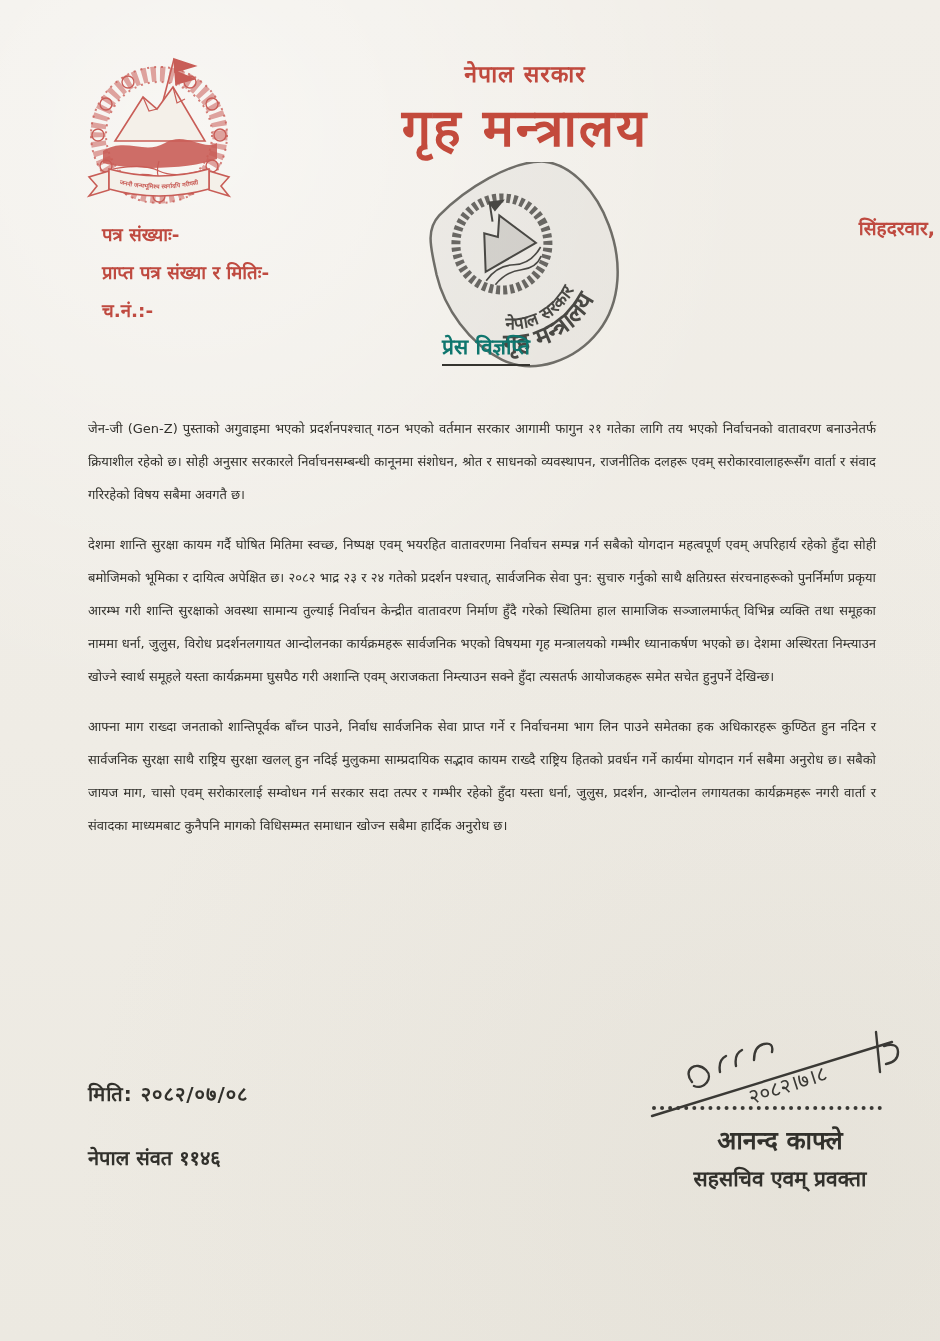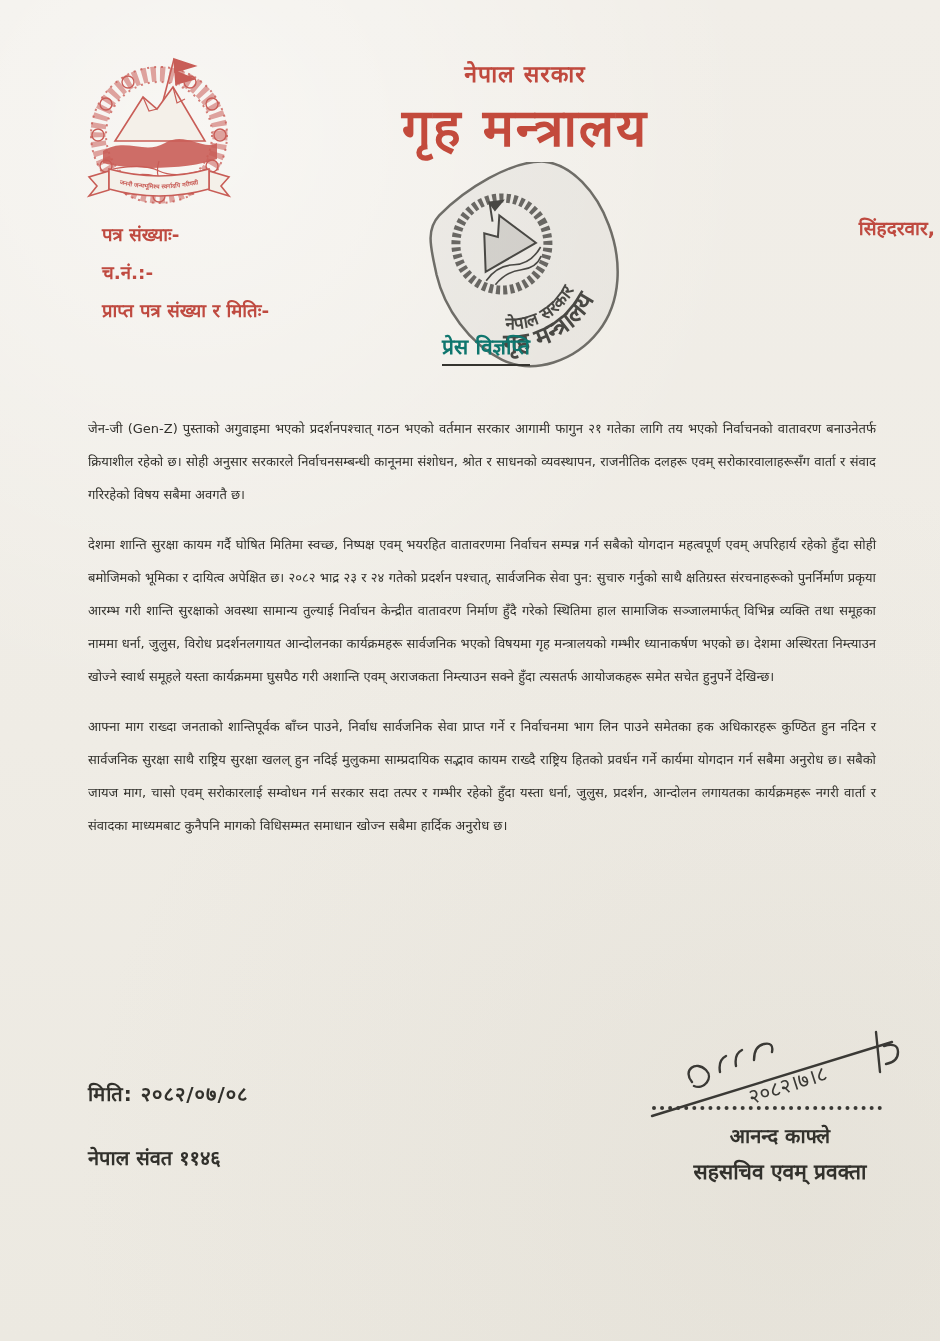--- a/index.html
+++ b/index.html
@@ -125,8 +125,8 @@
 
 <div class="ref-fields">
   <div>पत्र संख्याः-</div>
+  <div>प्राप्त पत्र संख्या र मितिः-</div>
   <div>च.नं.:-</div>
-  <div>प्राप्त पत्र संख्या र मितिः-</div>
 </div>
 
 <div class="address">

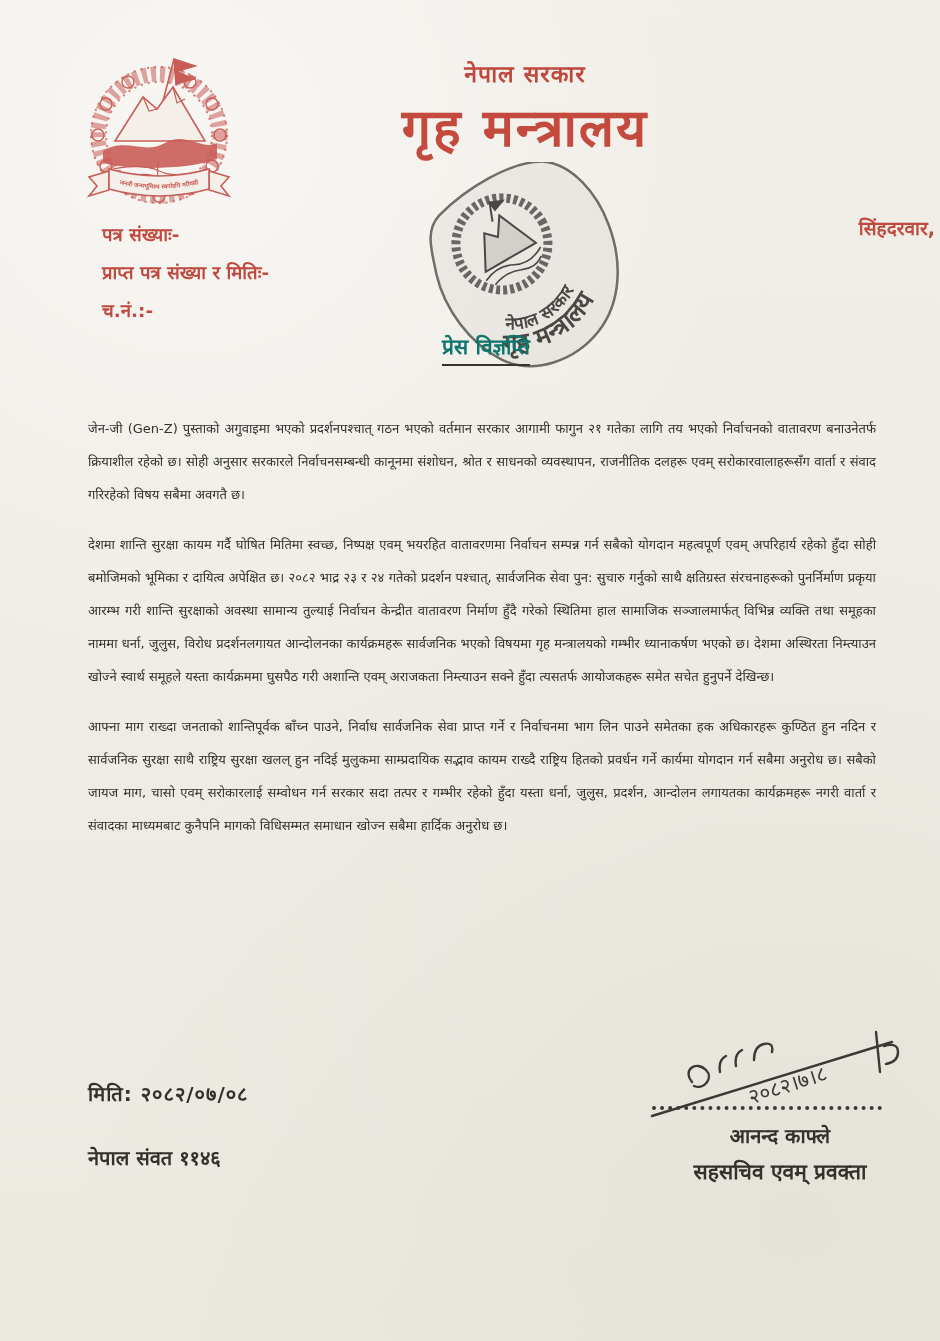--- a/index.html
+++ b/index.html
@@ -58,7 +58,7 @@
     margin-top:84px;height:0;border-bottom:4px dotted #3a3935;width:230px;
     margin-left:12px;
   }
-  .sig-name{font-size:20px;font-weight:bold;color:#32312c;margin-top:12px;}
+  .sig-name{font-size:25px;font-weight:bold;color:#32312c;margin-top:12px;}
   .sig-role{font-size:21px;font-weight:bold;color:#32312c;margin-top:8px;}
 </style>
 </head>

